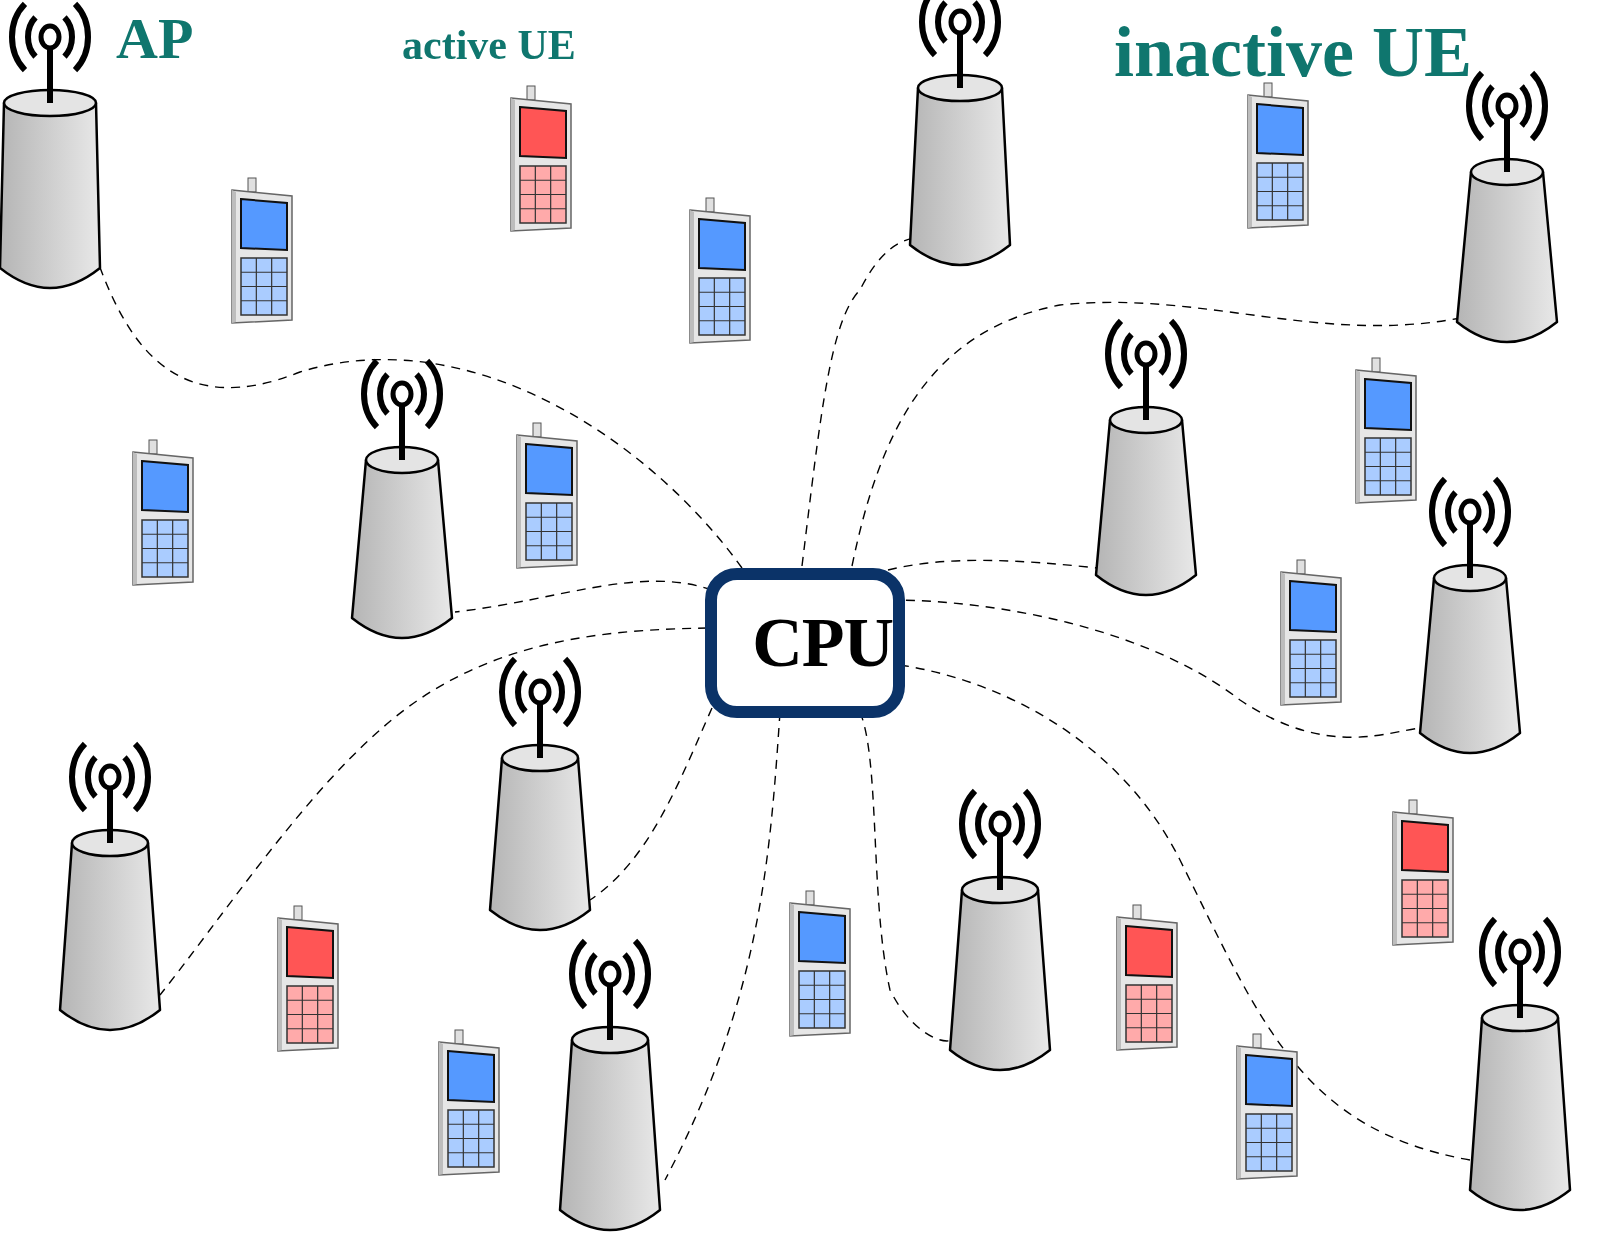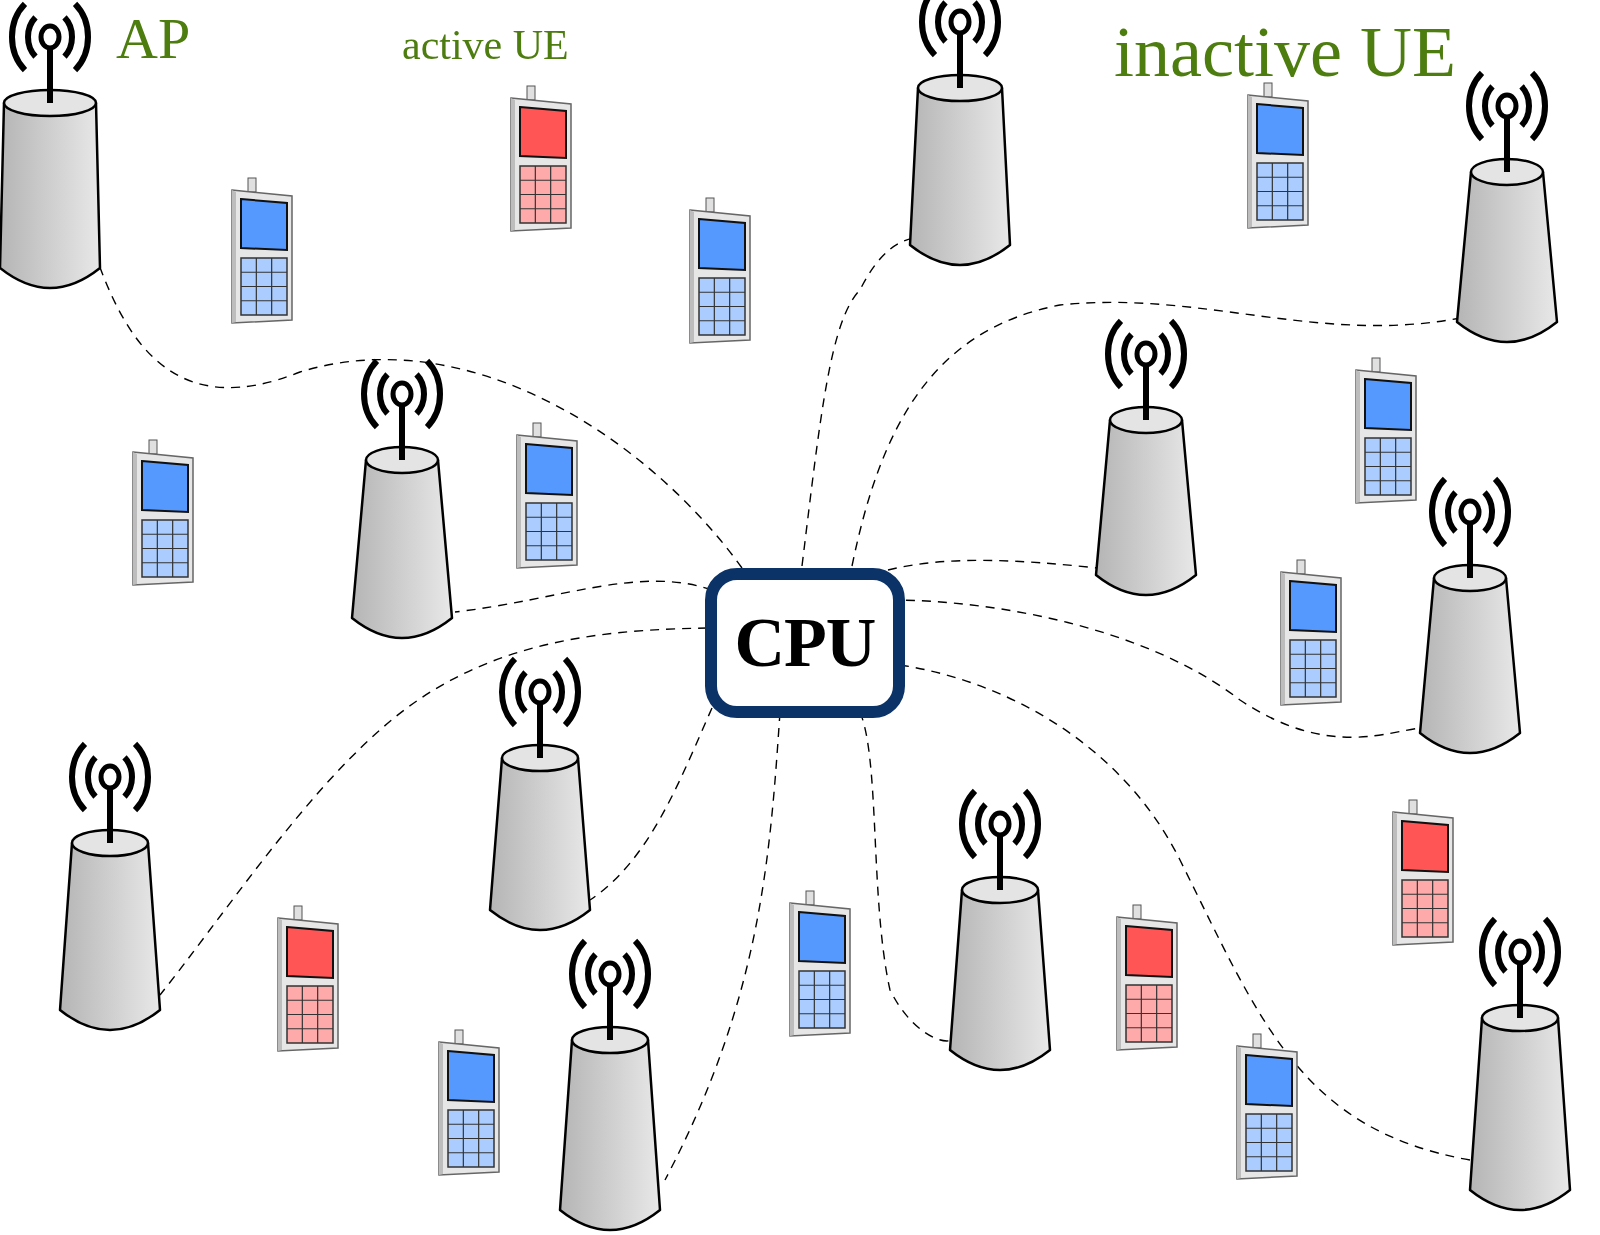--- a/index.html
+++ b/index.html
@@ -6,7 +6,7 @@
   body { width:1600px; height:1235px; position:relative; overflow:hidden;
          font-family:"Liberation Serif","DejaVu Serif",serif; }
   #canvas { position:absolute; left:0; top:0; }
-  .label { position:absolute; font-weight:normal; color:#4d7c0f; white-space:nowrap; line-height:1; }
+  .label { position:absolute; font-weight:bold; color:#0f766e; white-space:nowrap; line-height:1; }
   #lbl-ap { left:116px; top:10px; font-size:58px; }
   #lbl-active { left:402px; top:24px; font-size:42px; }
   #lbl-inactive { left:1114px; top:16px; font-size:72px; }

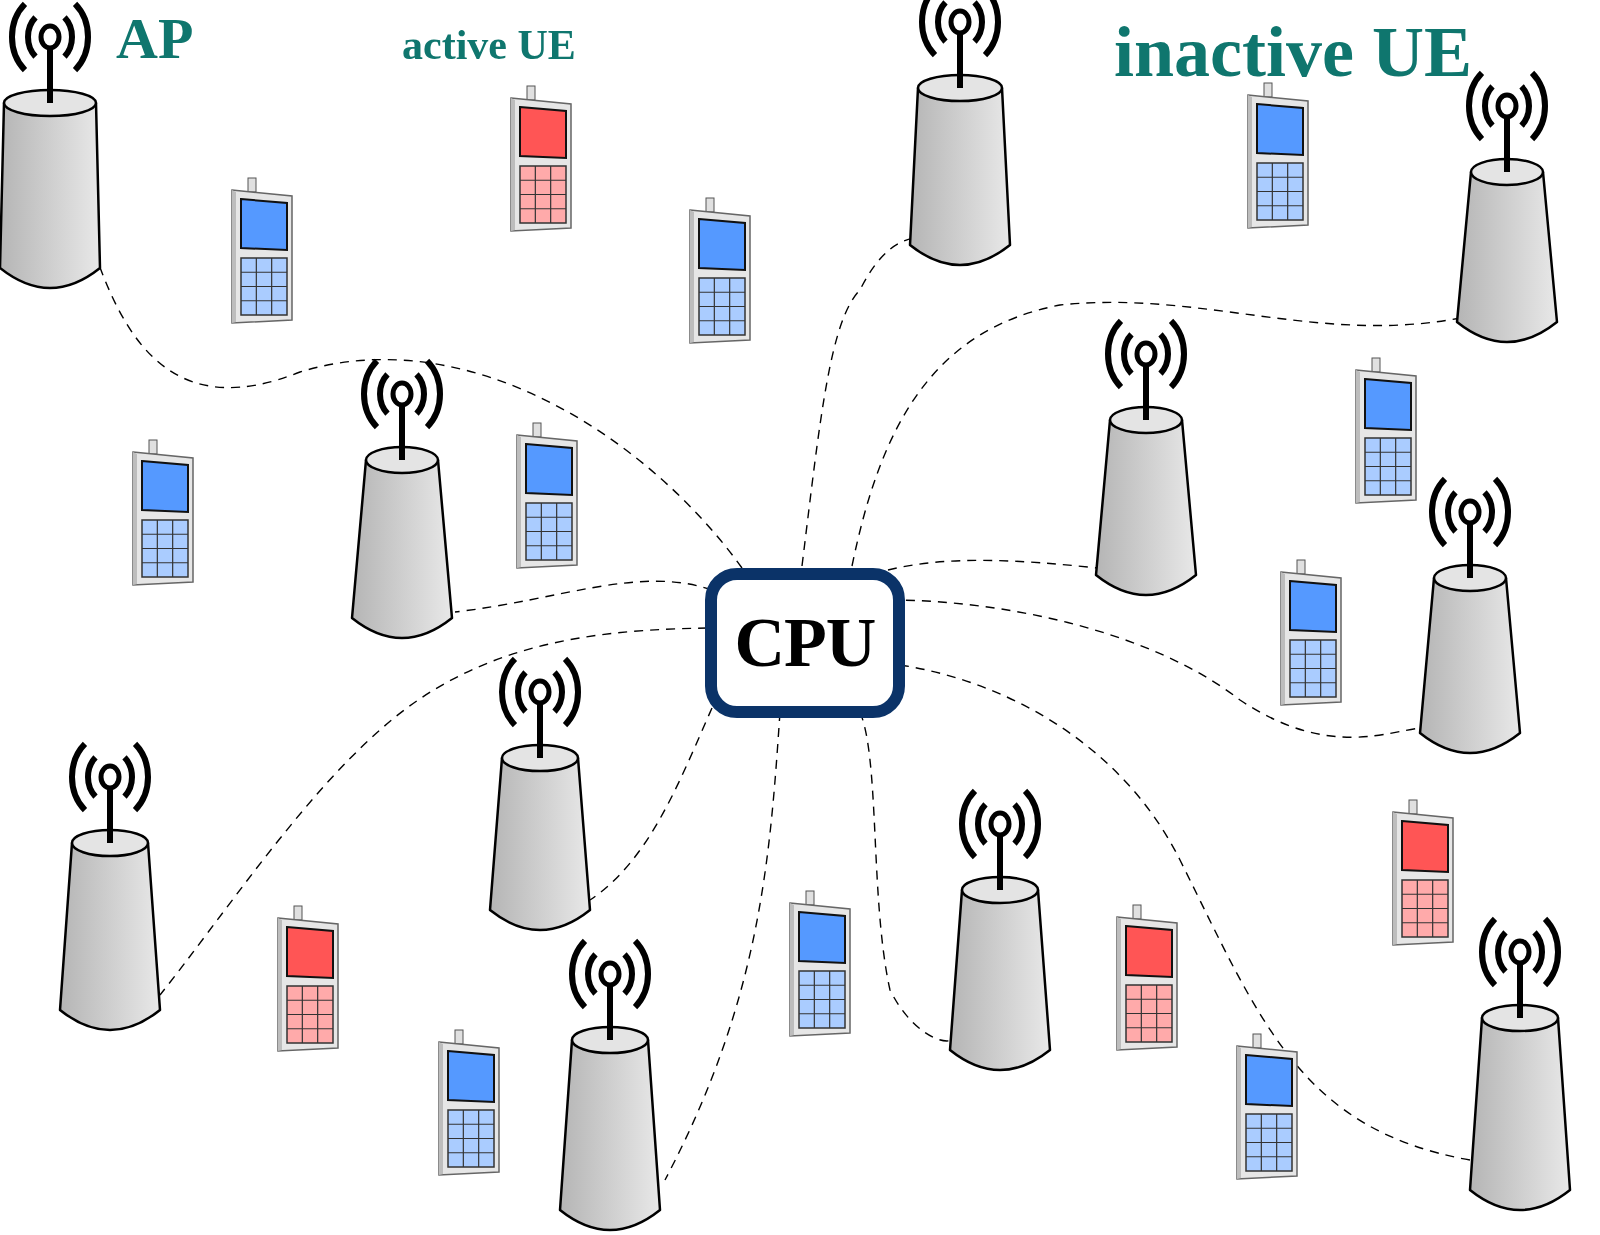--- a/index.html
+++ b/index.html
@@ -12,7 +12,7 @@
   #lbl-inactive { left:1114px; top:16px; font-size:72px; }
   #cpu-box { position:absolute; left:705px; top:568px; width:176px; height:126px;
              border:12px solid #0b3368; border-radius:32px; background:#fff;
-             display:flex; align-items:center; justify-content:center; }
+             display:flex; align-items:center; justify-content:flex-end; }
   #cpu-label { font-size:70px; font-weight:bold; color:#000; letter-spacing:-1px; }
 </style>
 </head>

